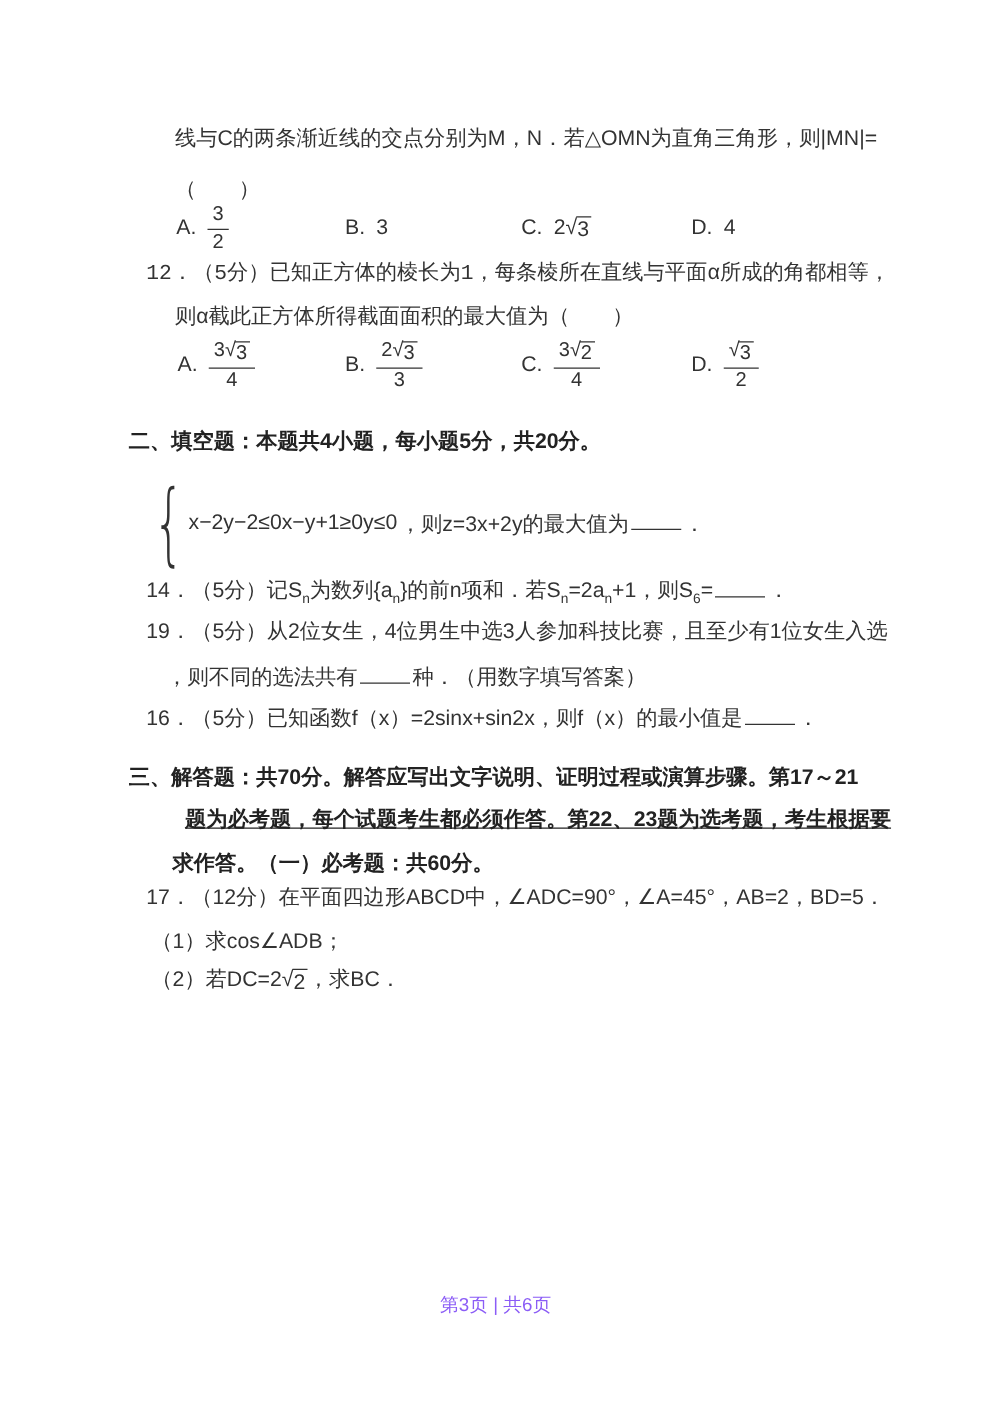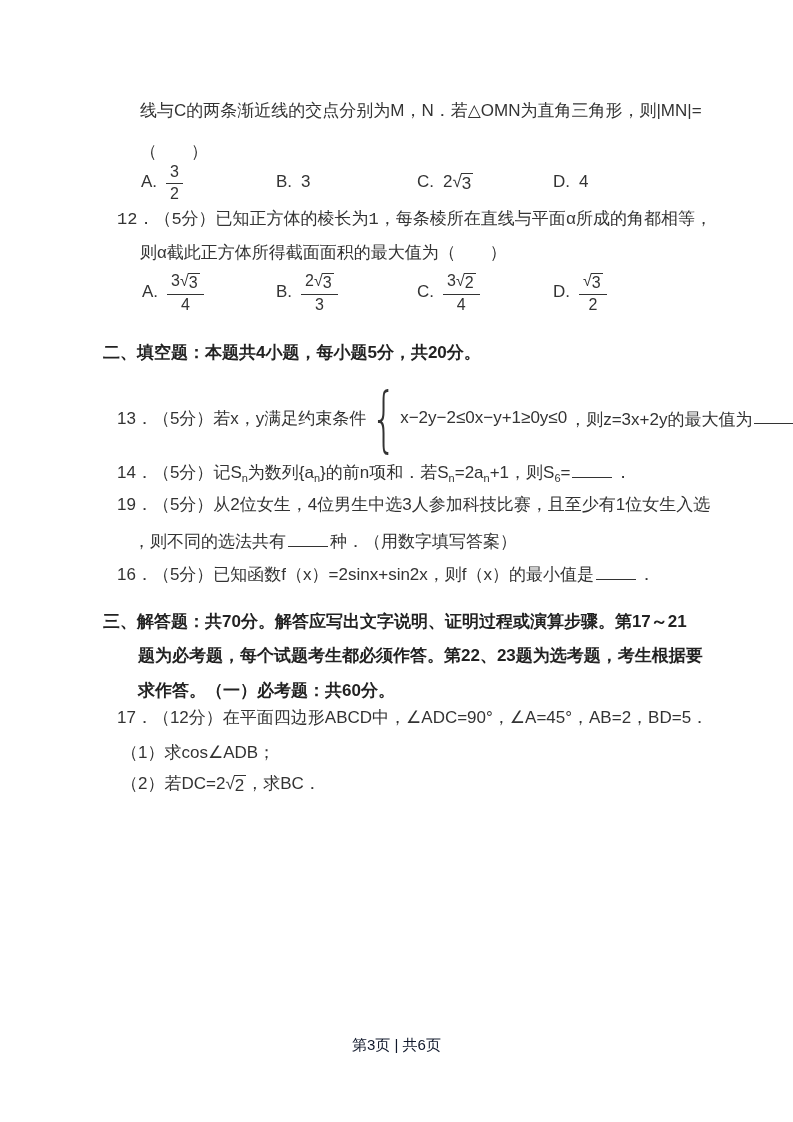--- a/index.html
+++ b/index.html
@@ -119,7 +119,6 @@
   </div>
 
   <div class="sys" style="left:117px; top:376px; height:84px;">
-    <span>13．（5分）若x，y满足约束条件</span>
     <span class="brace">{</span>
     <span class="cons">
       <span>x−2y−2≤0</span>

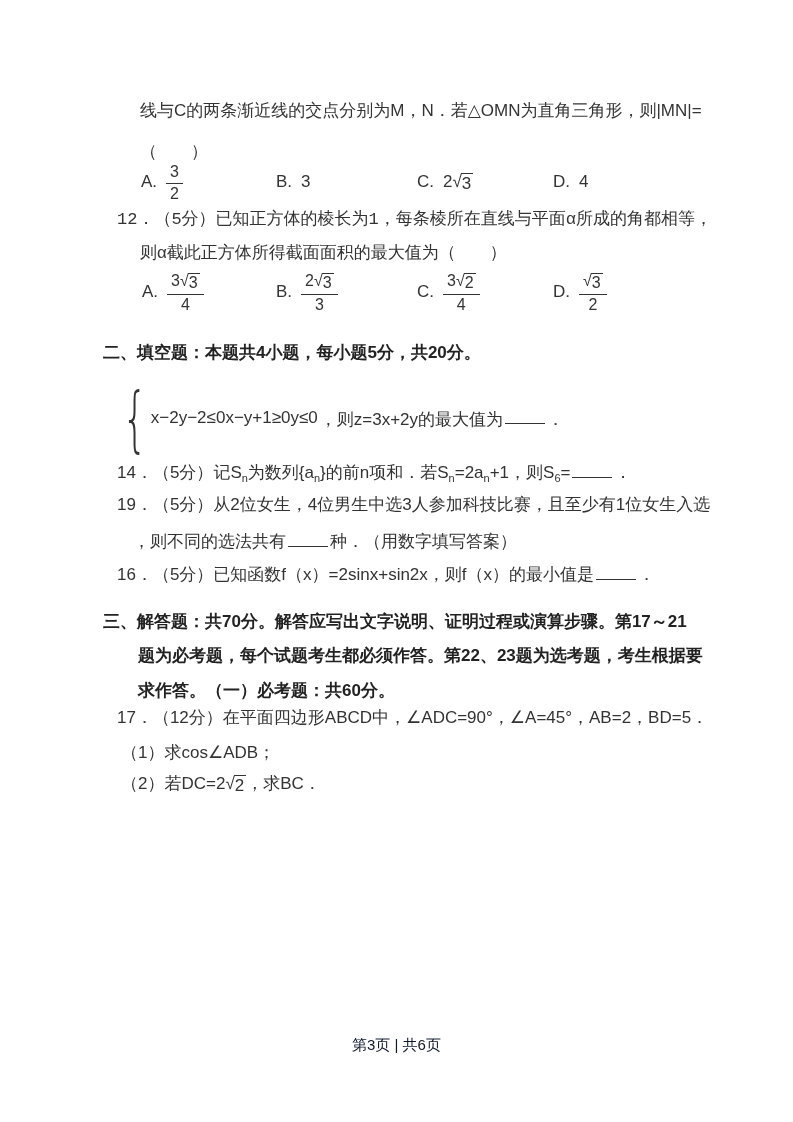--- a/index.html
+++ b/index.html
@@ -148,7 +148,7 @@
   <div class="abs heading" style="left:103px; top:612px;">
     <span>三、解答题：共70分。解答应写出文字说明、证明过程或演算步骤。第17～21</span>
   </div>
-  <div class="abs heading" style="left:138px; top:646px;">
+  <div class="abs heading" style="left:148px; top:646px;text-decoration:underline;">
     <span>题为必考题，每个试题考生都必须作答。第22、23题为选考题，考生根据要</span>
   </div>
   <div class="abs heading" style="left:138px; top:681px;">

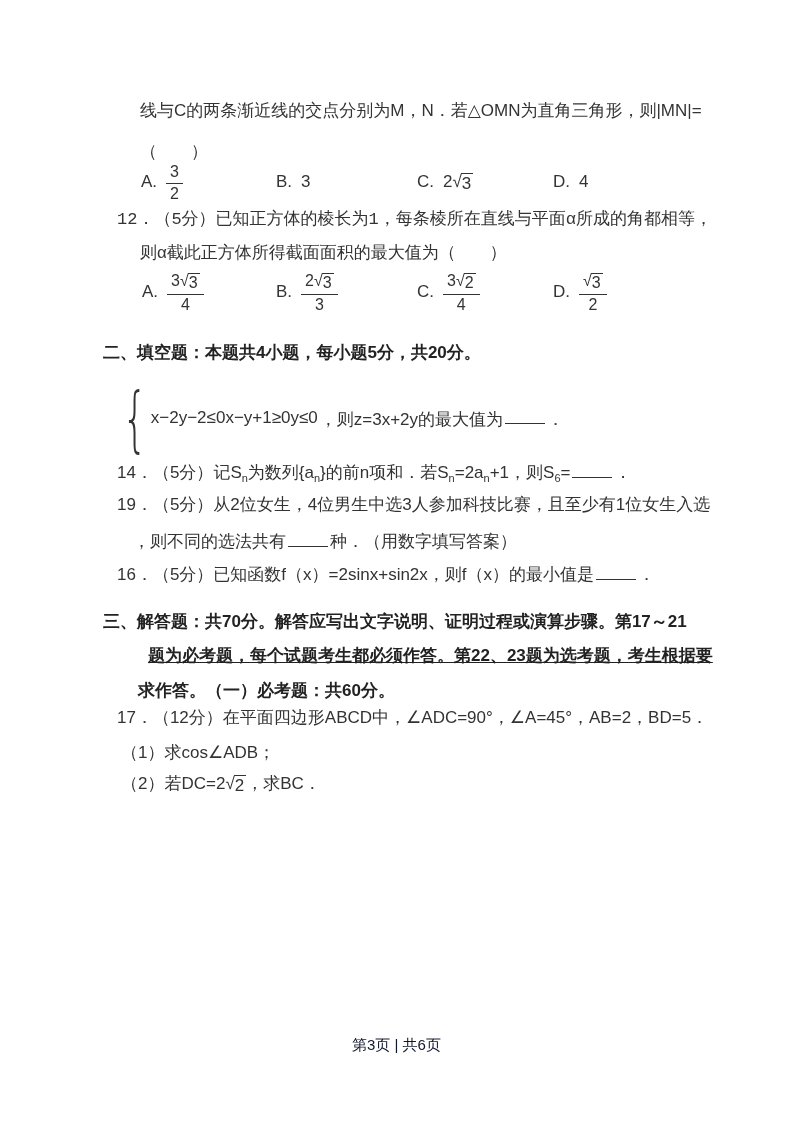--- a/index.html
+++ b/index.html
@@ -27,7 +27,7 @@
   .suffix { margin-left:2px; }
   sub { font-size:11px; line-height:0; }
   .footer { position:absolute; left:0; width:100%; text-align:center;
-            font-size:15px; color:#0f172a; line-height:18px; }
+            font-size:15px; color:#8b5cf6; line-height:18px; }
 </style>
 </head>
 <body>

